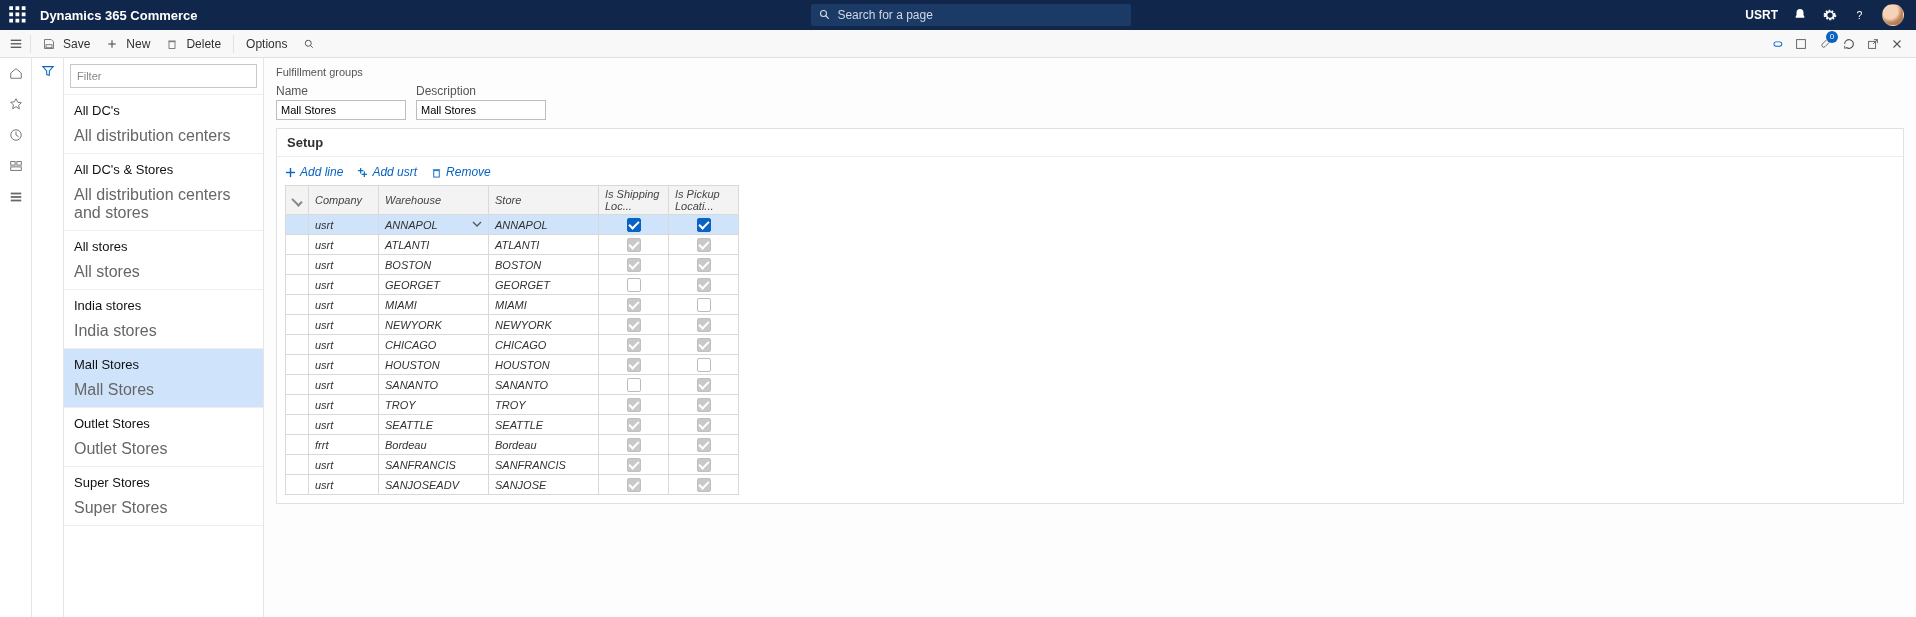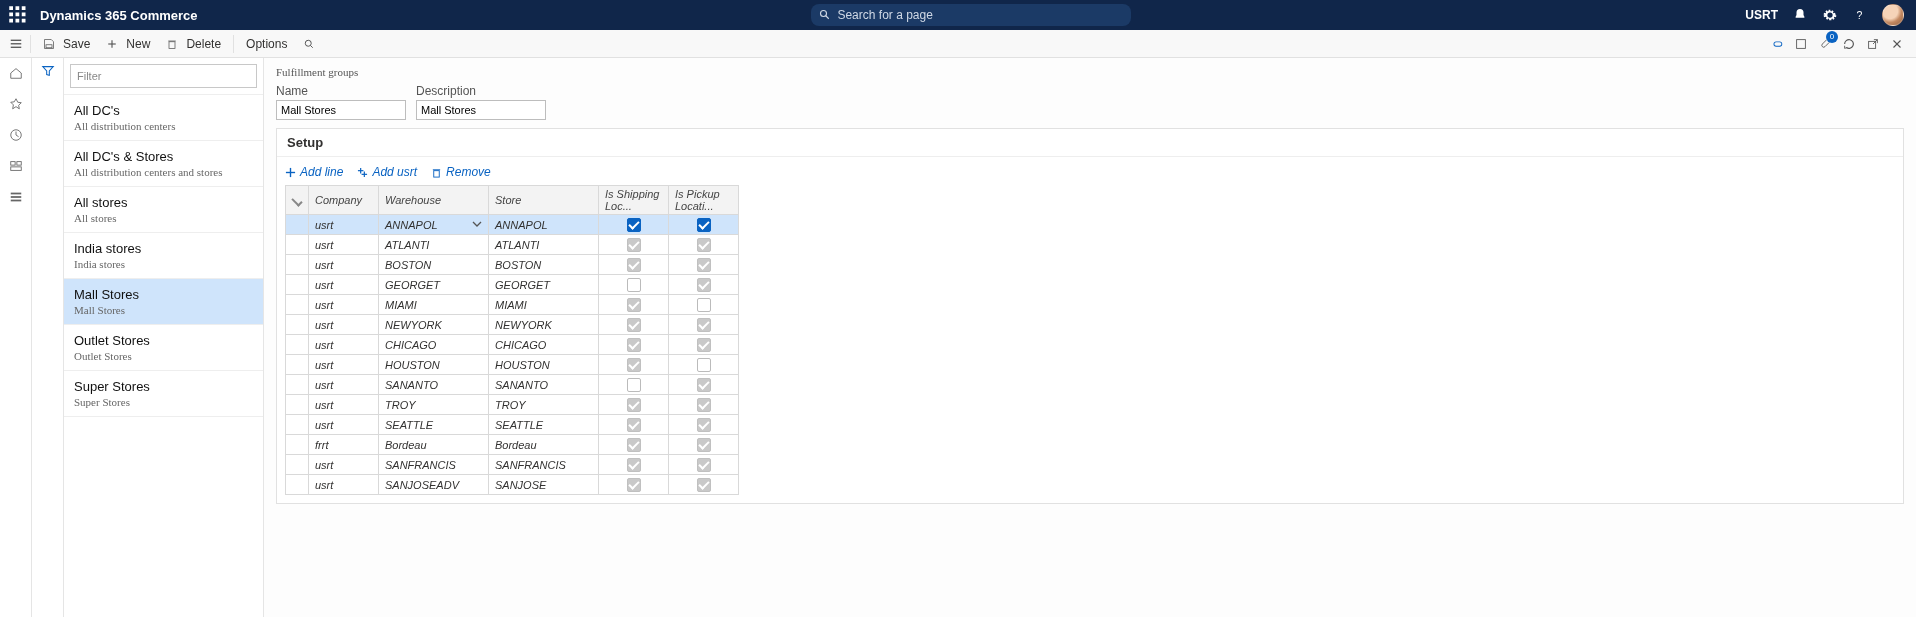--- a/index.html
+++ b/index.html
@@ -11,7 +11,7 @@
 .waffle svg { fill: #fff; }
 .app-title { font-size: 13px; font-weight: 600; flex: 0 0 auto; }
 .header-spacer1 { flex: 1; }
-.search-box { width: 320px; height: 22px; background: #1b3a66; border-radius: 8px; display: flex; align-items: center; padding: 0 8px; color: #cfd8e5; cursor: text; }
+.search-box { width: 320px; height: 22px; background: #1b3a66; border-radius: 2px; display: flex; align-items: center; padding: 0 8px; color: #cfd8e5; cursor: text; }
 .search-box svg { width: 12px; height: 12px; fill: #cfd8e5; margin-right: 6px; }
 .search-box span { font-size: 12px; }
 .header-spacer2 { flex: 1; }

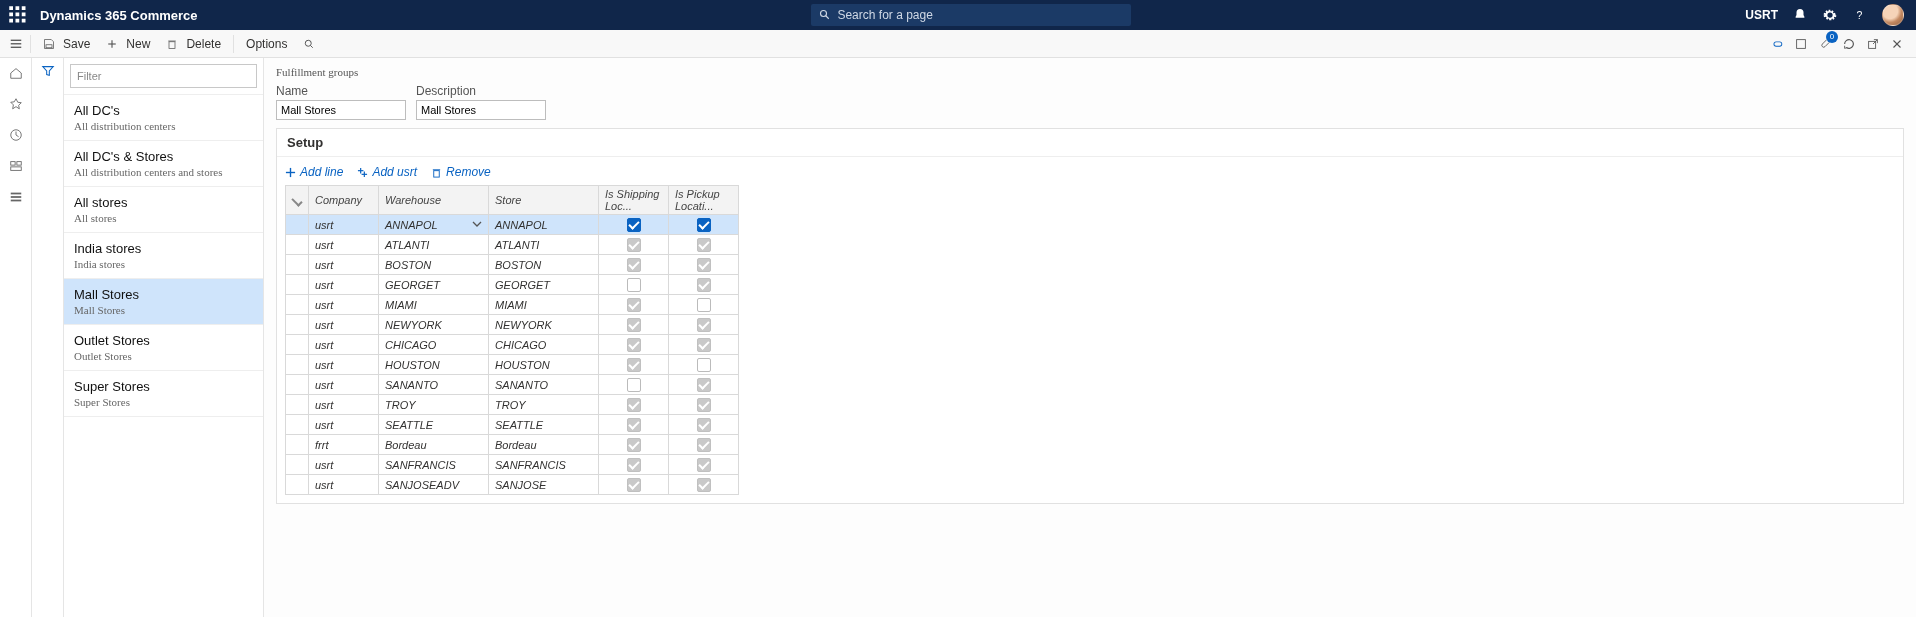--- a/index.html
+++ b/index.html
@@ -53,7 +53,7 @@
 .nav-item.selected { background: #cfe4fb; }
 
 .main { flex: 1; overflow: auto; padding: 8px 12px 20px 12px; background:#fdfdfd; }
-.crumb { font-size: 11px; color: #555; margin-bottom: 6px; font-family: Liberation Serif, serif; }
+.crumb { font-size: 11px; color: #555; margin-bottom: 6px; }
 
 .form-row { display: flex; gap: 10px; margin-bottom: 8px; }
 .form-field label { display:block; font-size: 12px; color: #555; margin-bottom: 2px; }

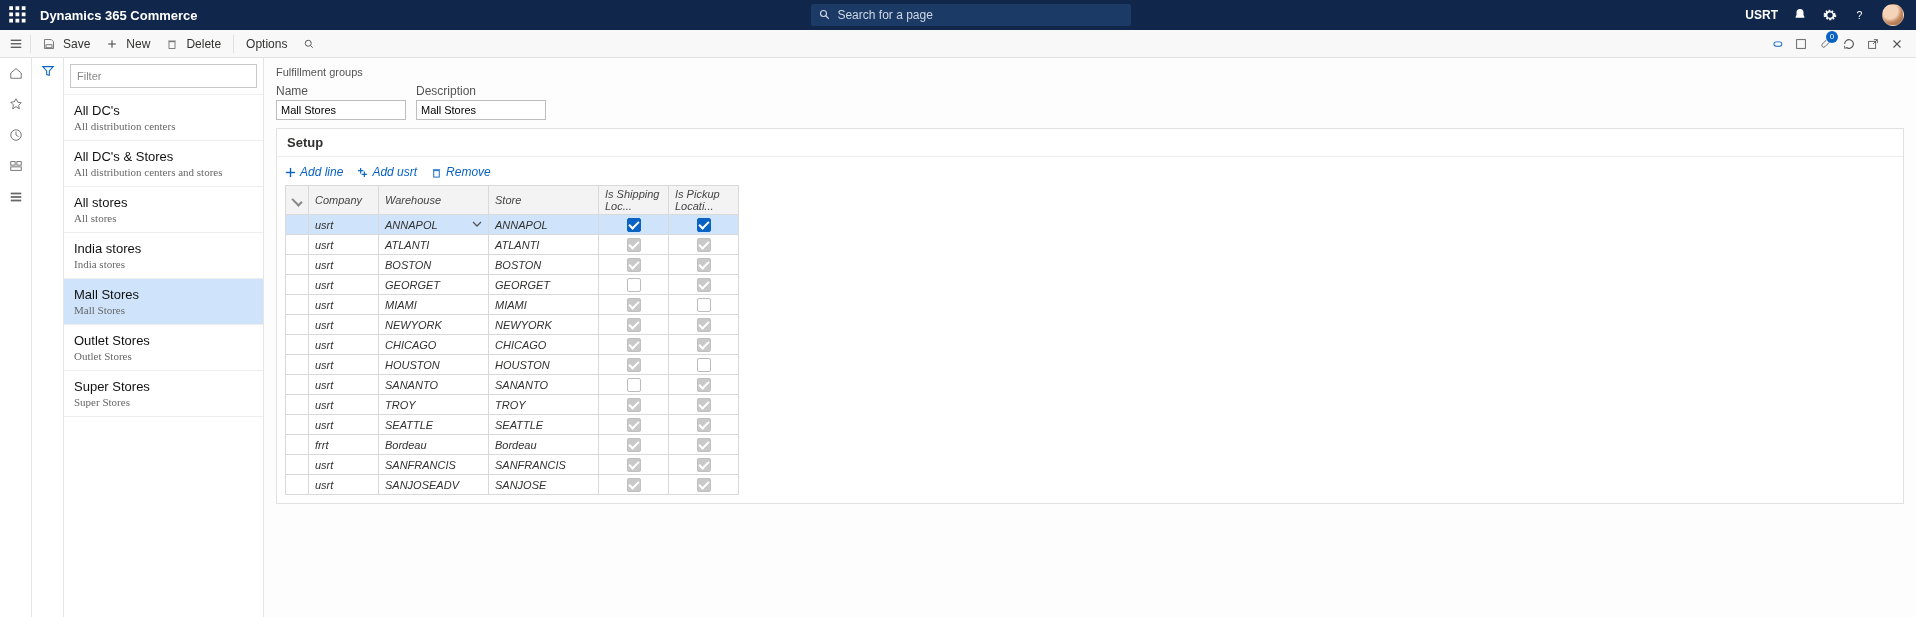--- a/index.html
+++ b/index.html
@@ -49,7 +49,7 @@
 .nav-list { flex: 1; overflow:auto; border-top:1px solid #eee; }
 .nav-item { padding: 8px 10px 8px 10px; border-bottom: 1px solid #eee; cursor: pointer; }
 .nav-item .ni-title { font-size: 13px; color:#111; }
-.nav-item .ni-sub { font-size: 11px; color: #666; margin-top: 2px; font-family: Liberation Serif, serif; }
+.nav-item .ni-sub { font-size: 16px; color: #666; margin-top: 9px; }
 .nav-item.selected { background: #cfe4fb; }
 
 .main { flex: 1; overflow: auto; padding: 8px 12px 20px 12px; background:#fdfdfd; }

